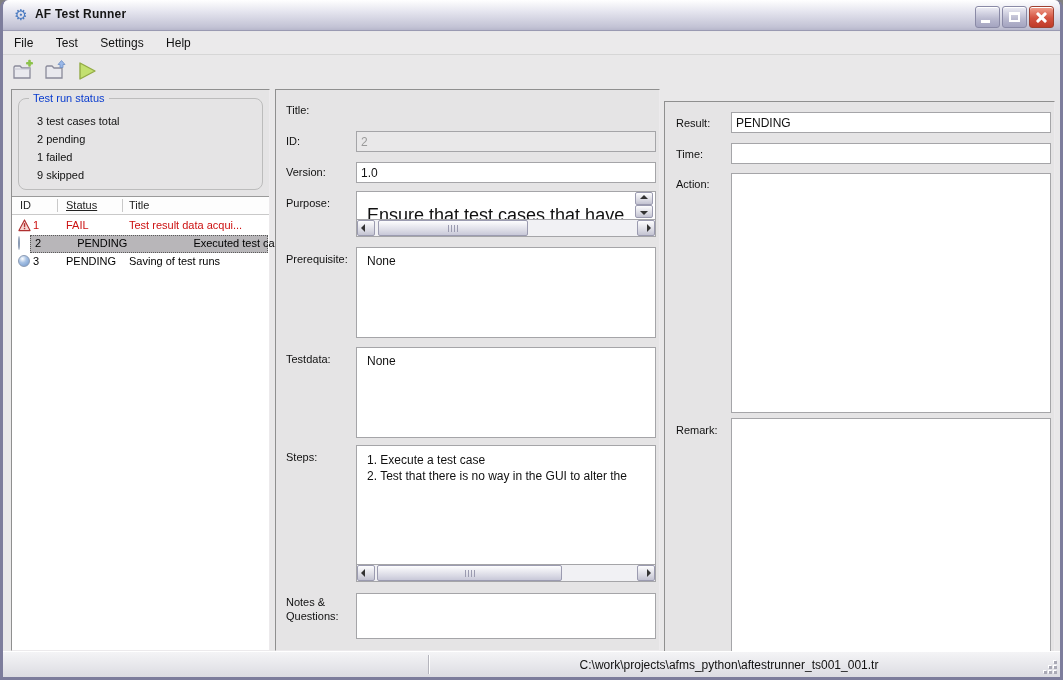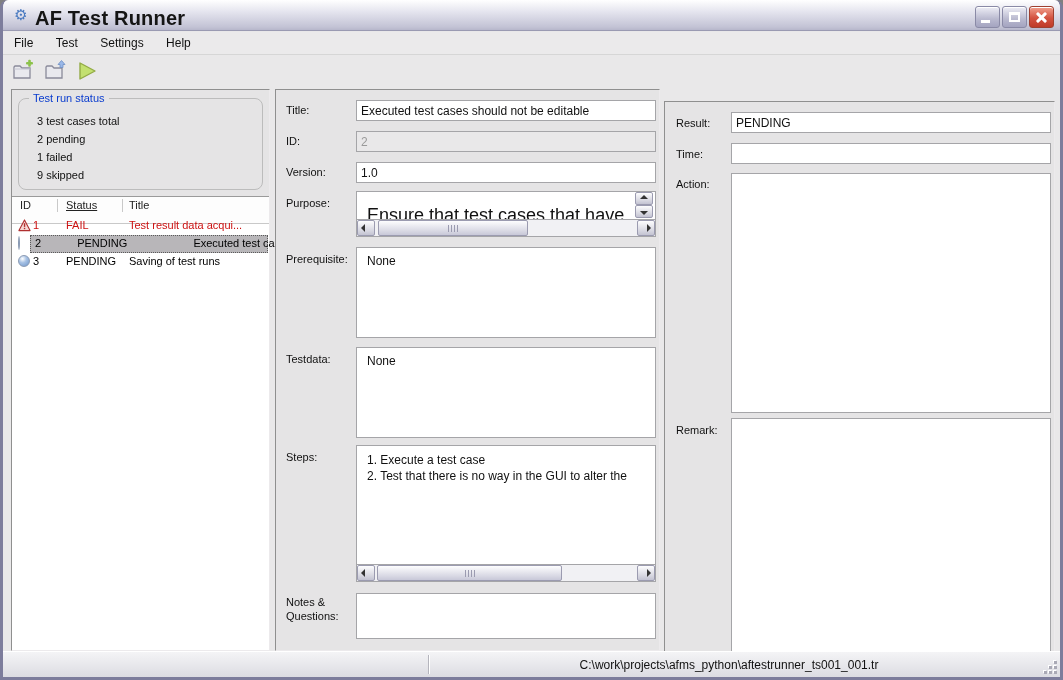--- a/index.html
+++ b/index.html
@@ -20,7 +20,7 @@
     border-bottom:1px solid #9a9ab2;
   }
   .app-icon { position:absolute; left:9px; top:6px; width:18px; height:18px; font-size:15px; line-height:18px; color:#4a7ac0; text-align:center; font-family:"DejaVu Sans", sans-serif;}
-  .title-text { position:absolute; left:32px; top:7px; font-size:20px; font-weight:bold; color:#151515; letter-spacing:0.2px; }
+  .title-text { position:absolute; left:32px; top:7px; font-size:12px; font-weight:bold; color:#151515; letter-spacing:0.2px; }
   .winbtns { position:absolute; right:6px; top:6px; display:flex; gap:2px; }
   .winbtn {
     width:25px; height:22px; border-radius:3px; border:1px solid #8a8aa6; position:relative;

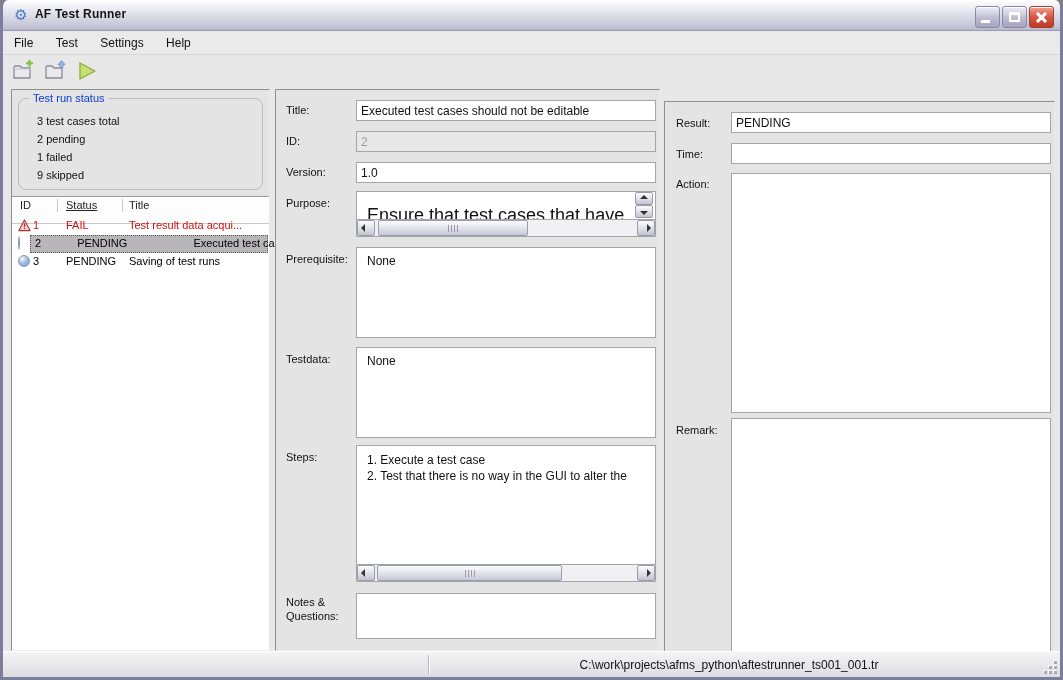--- a/index.html
+++ b/index.html
@@ -217,7 +217,6 @@
 
   <div class="panel" id="mid-panel">
     <span class="flabel" style="left:10px; top:13px;">Title:</span>
-    <input class="xp-input" style="left: 80px; top: 10px; width: 300px;" value="Executed test cases should not be editable">
 
     <span class="flabel" style="left:10px; top:44px;">ID:</span>
     <input class="xp-input" style="left: 80px; top: 41px; width: 300px;" disabled="" value="2">

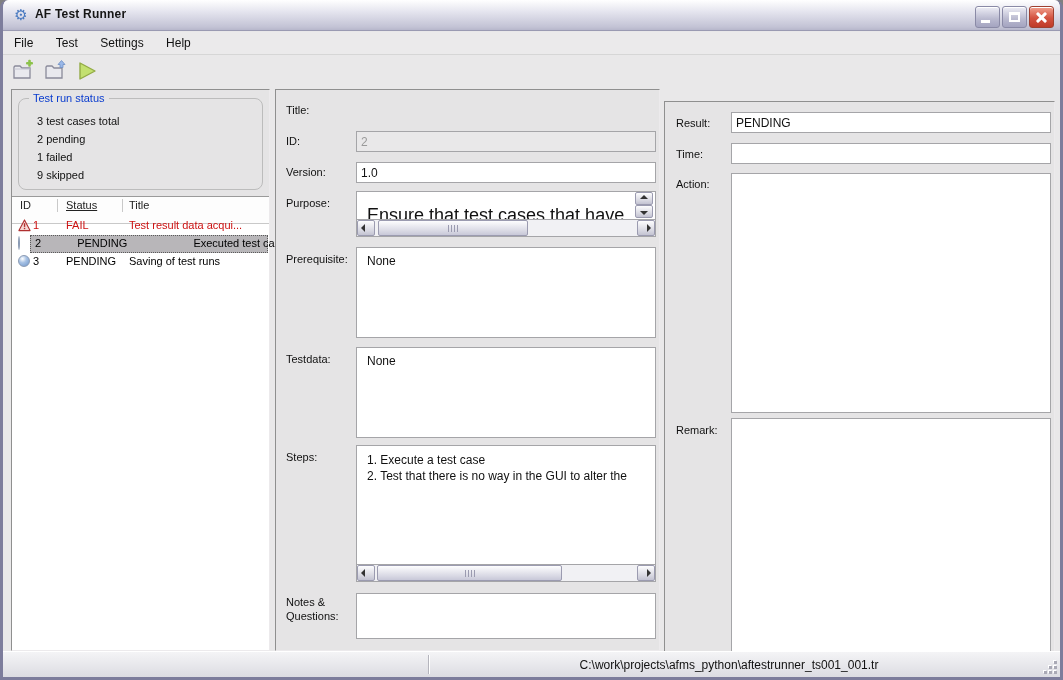--- a/index.html
+++ b/index.html
@@ -56,7 +56,7 @@
 
   
   .testtable { position:absolute; left:0px; top:106px; width:257px; bottom:0; background:#ffffff; border-top:1px solid #9a9a9a; }
-  .thead { position:absolute; left:0; top:0; width:100%; height:27px; background:#fdfdfd; border-bottom:1px solid #c9c9c9; }
+  .thead { position:absolute; left:0; top:0; width:100%; height:18px; background:#fdfdfd; border-bottom:1px solid #c9c9c9; }
   .th { position:absolute; top:2px; font-size:11px; color:#222; }
   .th-sep { position:absolute; top:2px; width:1px; height:13px; background:#c9c9c9; }
   .trow { position:absolute; left:0; width:100%; height:18px; font-size:11px; }

